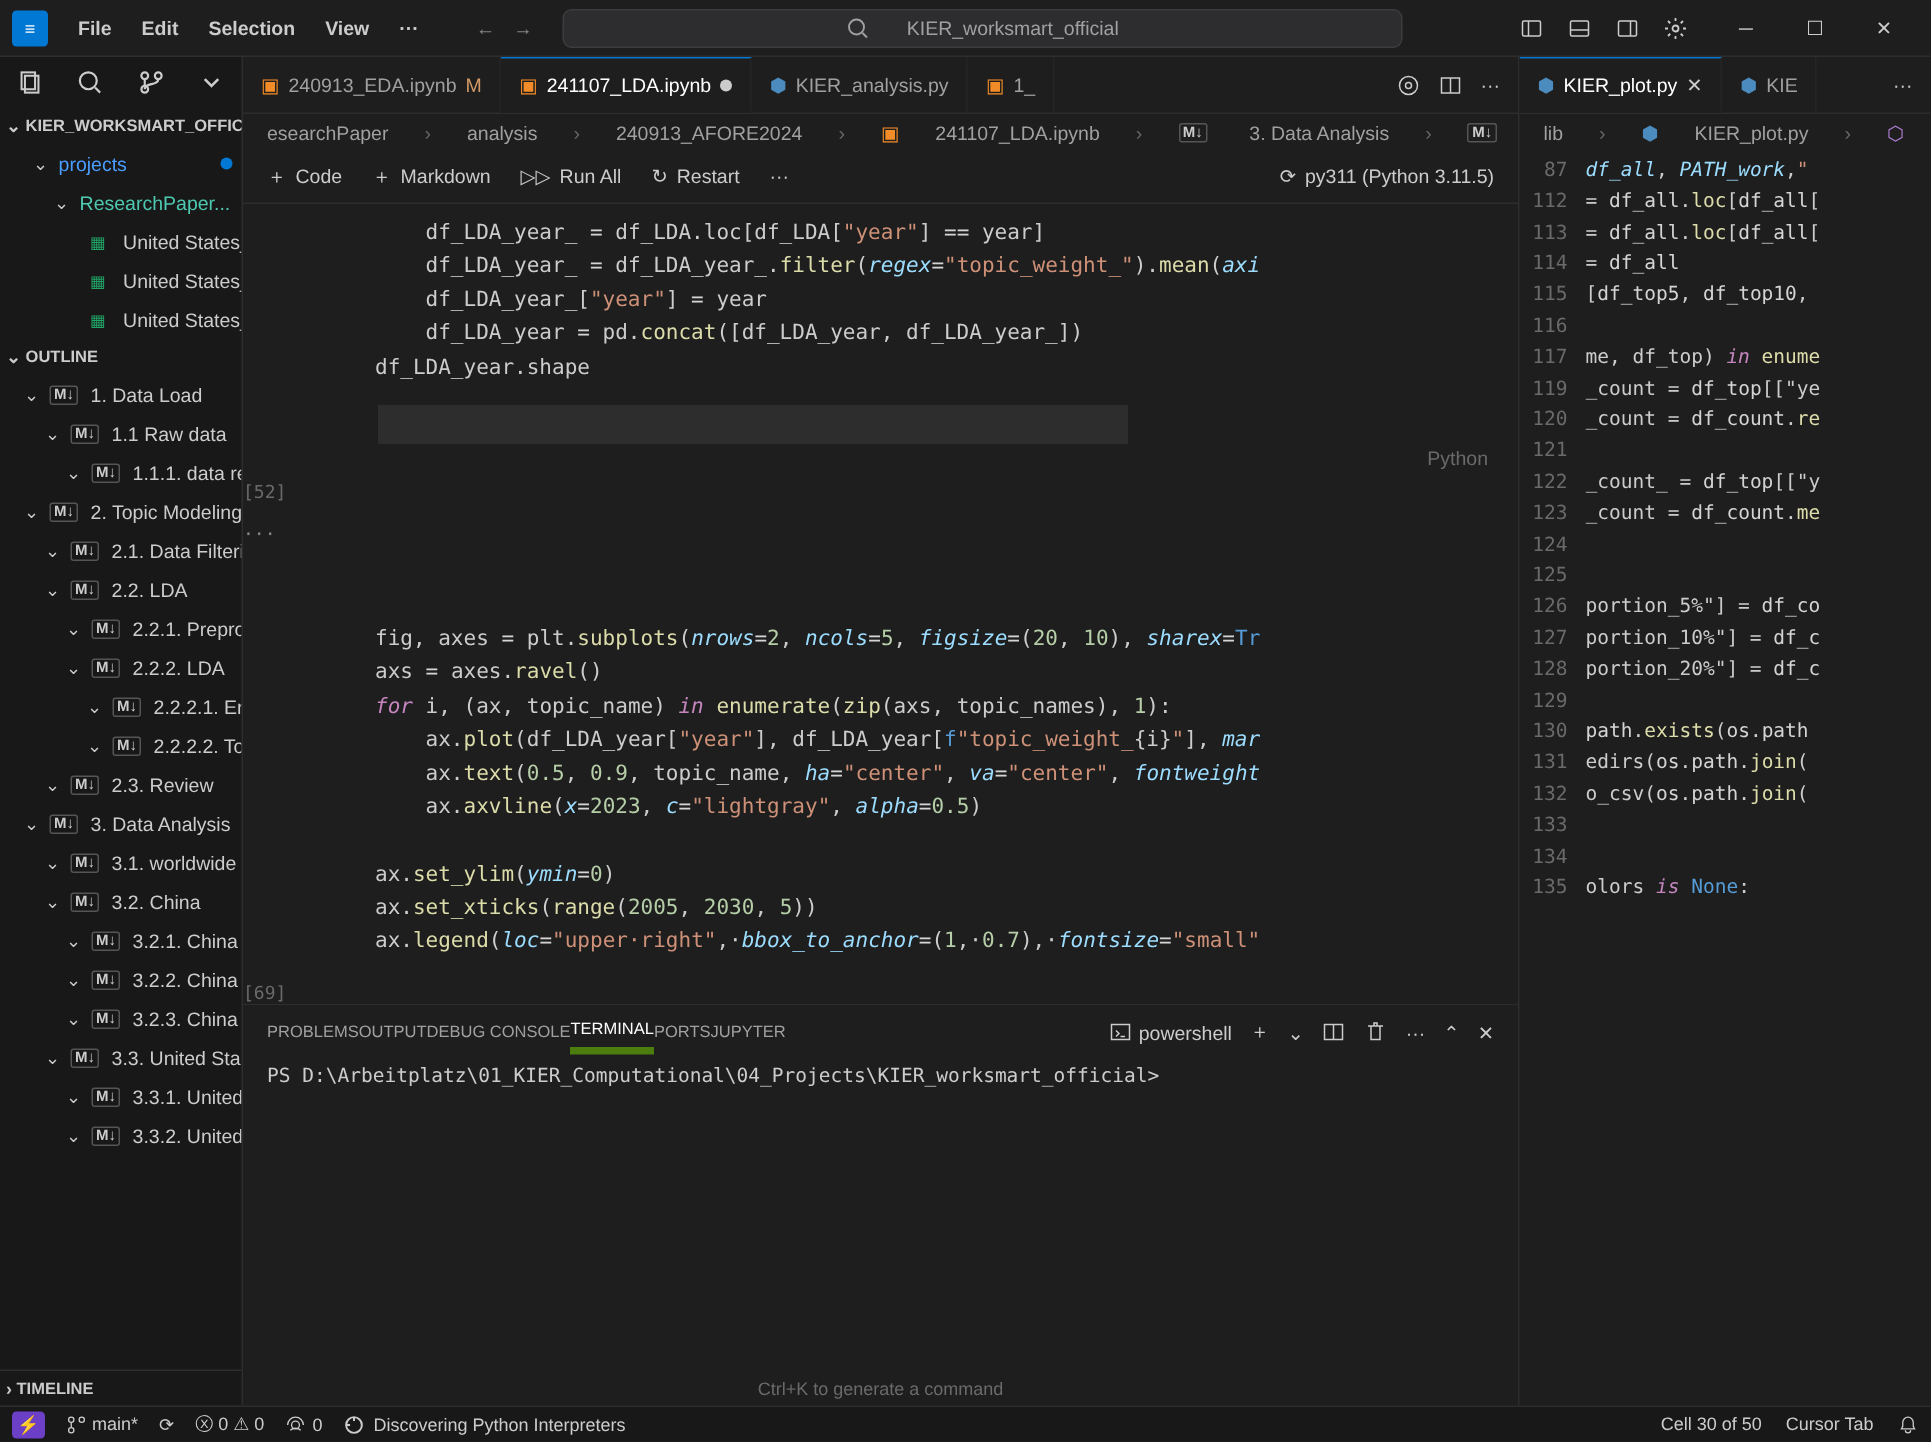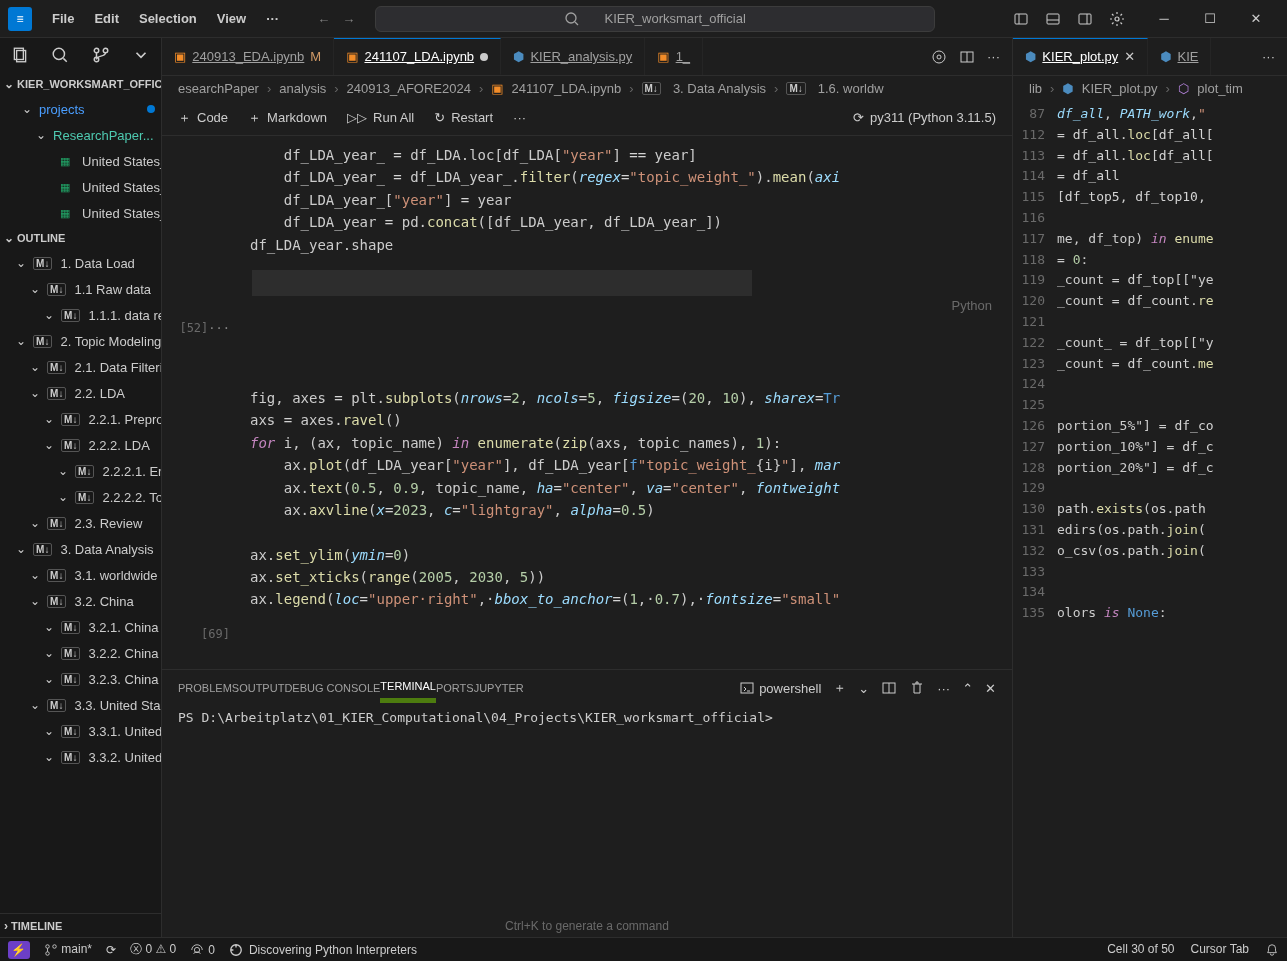--- a/index.html
+++ b/index.html
@@ -92,7 +92,7 @@
 .tab-bar { height: 38px; background: #1e1e1e; display:flex; border-bottom:1px solid #2d2d2d; align-items:stretch;}
 .tab { display:flex; align-items:center; padding:0 12px; gap:6px; border-right:1px solid #252525; cursor:pointer; white-space:nowrap;}
 .tab.active { background:#1e1e1e; border-top:1px solid #0078d4; border-bottom:1px solid #1e1e1e;}
-.tab .fname { color:#ffffff;text-decoration:underline;}
+.tab .fname { color:#ffffff;}
 .tab .fname.inactive { color:#a0a0a0;}
 .tab .mod-dot { width:8px;height:8px;border-radius:50%;background:#cccccc;}
 .tab .letter-mod { color:#d19a66;}

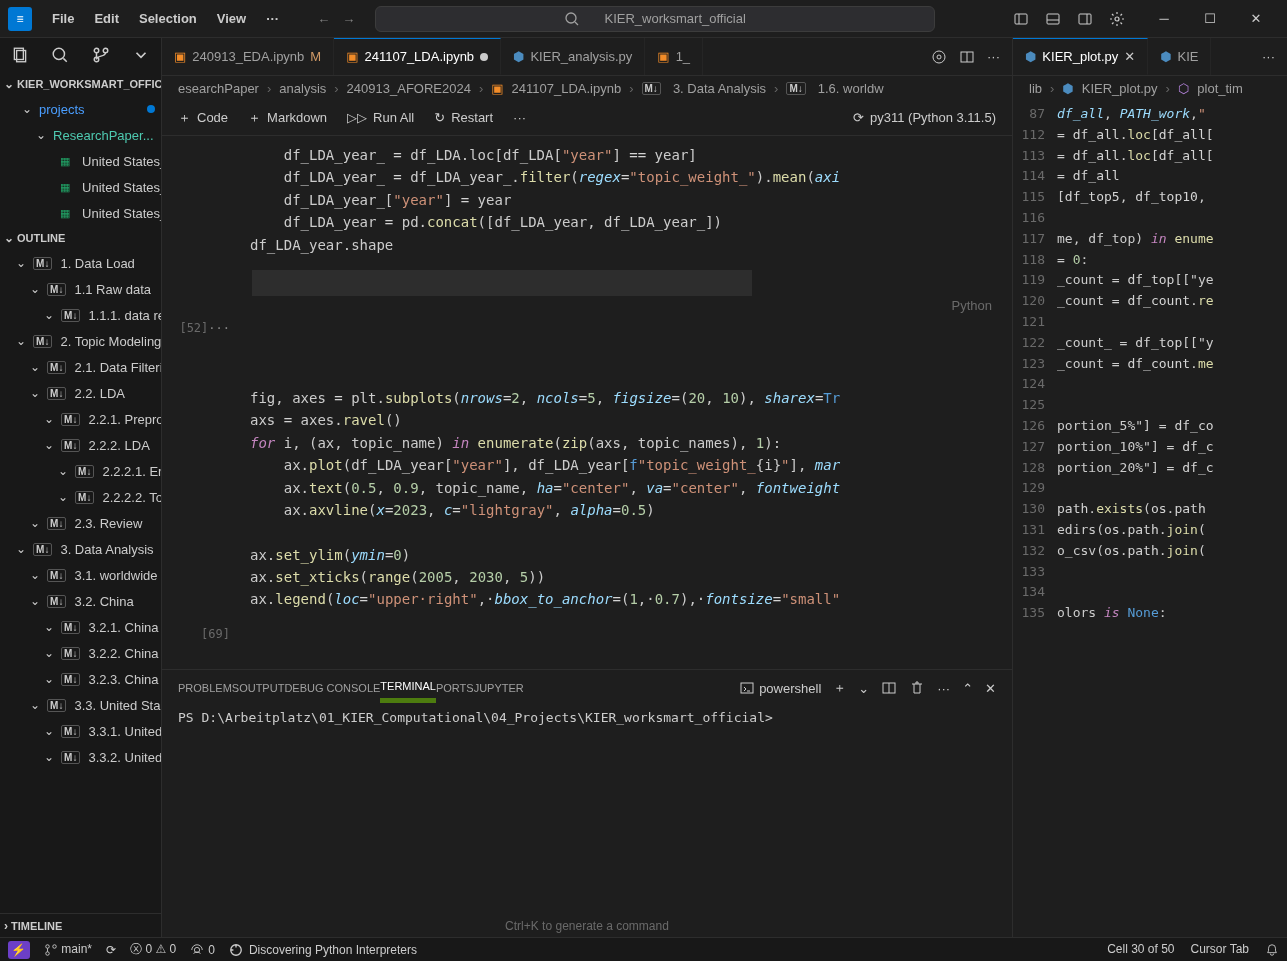--- a/index.html
+++ b/index.html
@@ -100,7 +100,7 @@
 .py-icon { color:#4b8bbe;}
 .tab-actions { margin-left:auto; display:flex;align-items:center;gap:12px;padding-right:12px;color:#cccccc;}
 
-.breadcrumb { height:24px; display:flex; align-items:center; padding:0 16px; gap:8px; color:#a0a0a0; font-size:13px; overflow:hidden;white-space:nowrap;}
+.breadcrumb { height:24px; display:flex; align-items:center; padding:0 16px; gap:24px; color:#a0a0a0; font-size:13px; overflow:hidden;white-space:nowrap;}
 .breadcrumb .sep { color:#666;}
 
 .notebook-toolbar { height:36px; display:flex;align-items:center; padding:0 16px; gap:20px; border-bottom:1px solid #2d2d2d;}

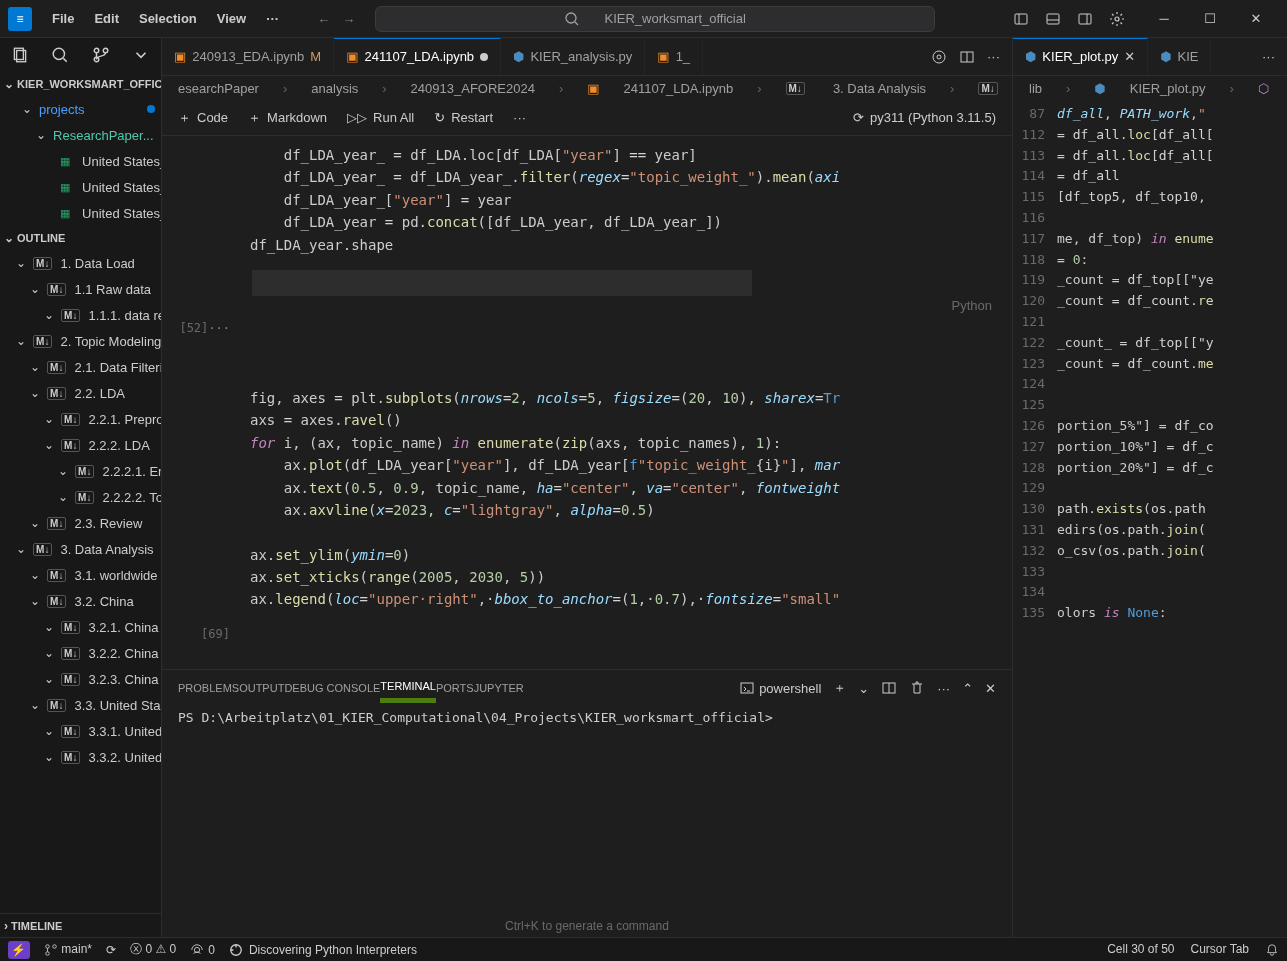--- a/index.html
+++ b/index.html
@@ -520,7 +520,6 @@
         <div class="line-row"><div class="lineno">115</div><div class="linecode">[<span class="c-var">df_top5</span>, <span class="c-var">df_top10</span>, </div></div>
         <div class="line-row"><div class="lineno">116</div><div class="linecode"></div></div>
         <div class="line-row"><div class="lineno">117</div><div class="linecode">me, df_top) <span class="c-key">in</span> <span class="c-func">enume</span></div></div>
-        <div class="line-row"><div class="lineno">118</div><div class="linecode">= <span class="c-num">0</span>:</div></div>
         <div class="line-row"><div class="lineno">119</div><div class="linecode">_count = <span class="c-var">df_top</span>[["ye</div></div>
         <div class="line-row"><div class="lineno">120</div><div class="linecode">_count = <span class="c-var">df_count</span>.<span class="c-func">re</span></div></div>
         <div class="line-row"><div class="lineno">121</div><div class="linecode"></div></div>

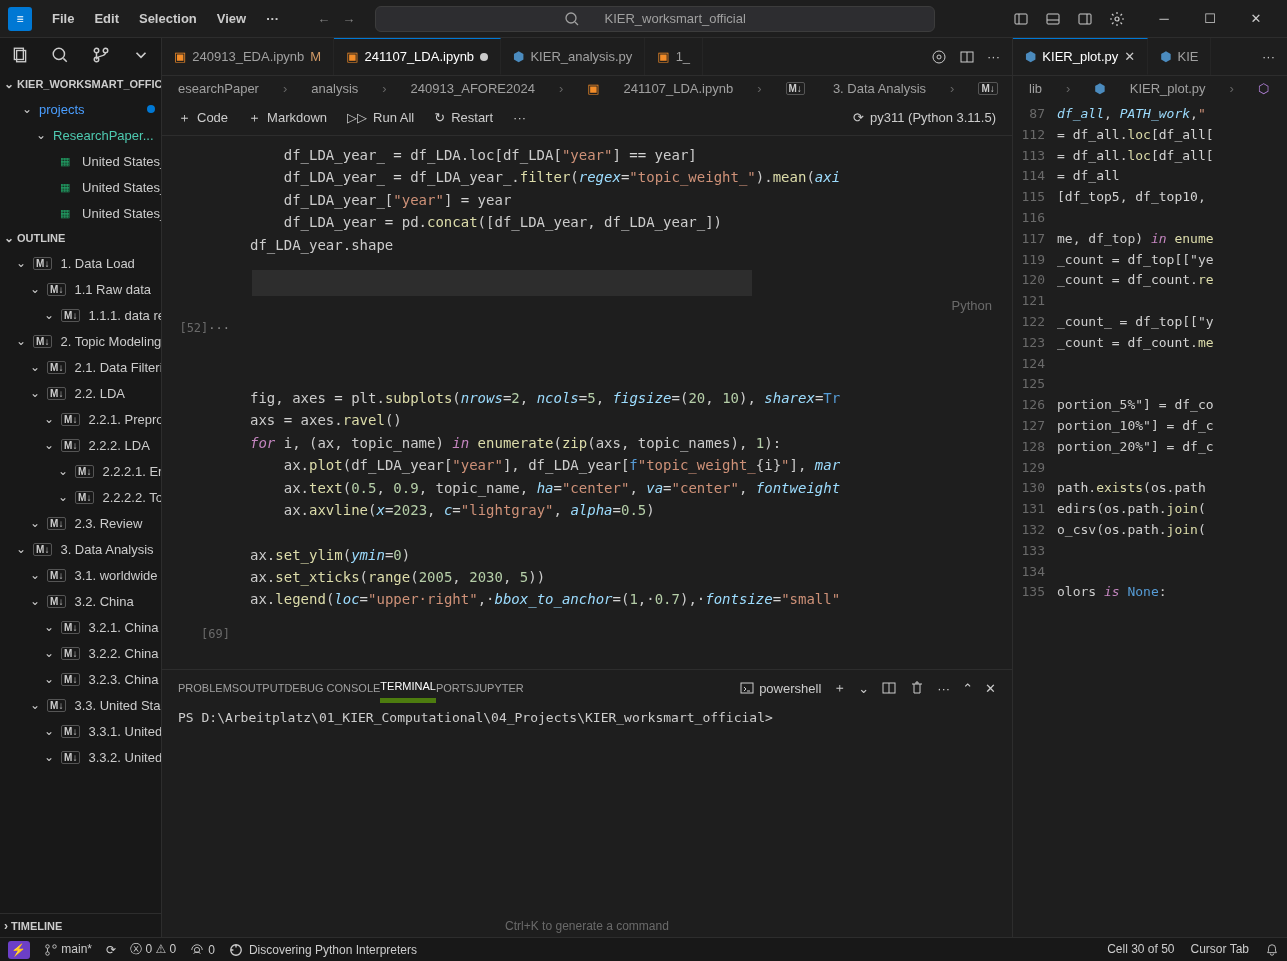--- a/index.html
+++ b/index.html
@@ -109,7 +109,7 @@
 
 .notebook-body { flex:1; overflow:auto; background:#1e1e1e; }
 .code-cell { display:flex; padding: 4px 0 4px 0; position:relative;}
-.cell-gutter { width:80px; display:flex; justify-content:flex-end; padding-right:12px; color:#6a6a6a; font-family:Consolas,monospace; font-size:12px; padding-top:4px;}
+.cell-gutter { width:80px; display:flex; justify-content:flex-end; padding-right:12px; color:#6a6a6a; font-family:Consolas,monospace; font-size:12px; padding-top:4px;flex-direction:column;}
 .cell-content { flex:1; font-family:Consolas,monospace; font-size:14px; line-height:1.6; padding:4px 8px; overflow:hidden; white-space:pre;}
 .cell-lang { color:#6a6a6a; text-align:right; padding-right:20px; font-size:13px;}
 .output-cell .cell-content { color:#cccccc; }

